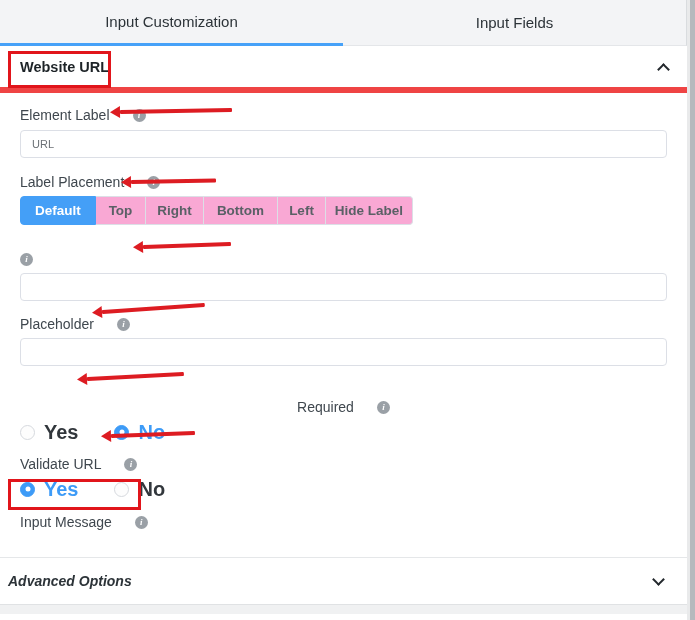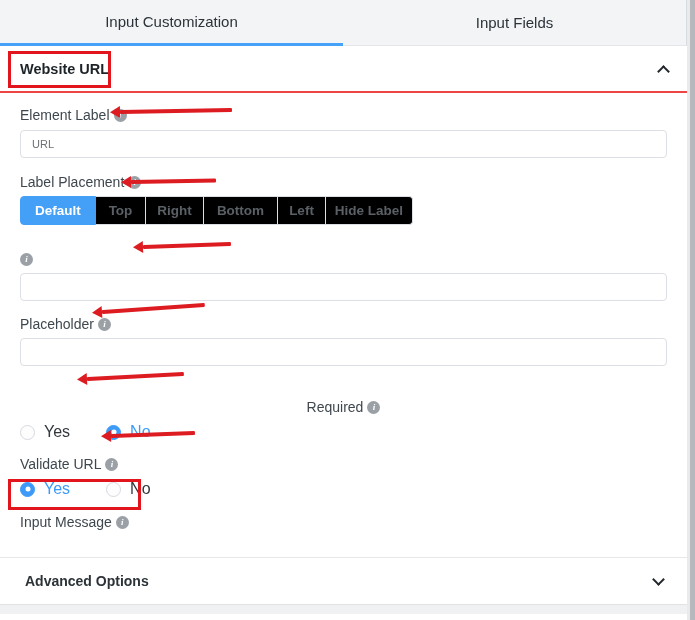--- a/index.html
+++ b/index.html
@@ -15,7 +15,7 @@
 
   
   .section-header { display:flex; align-items:center; justify-content:space-between;
-         height:47px; padding:0 19px 0 20px; border-bottom:2px solid #ef4444; width:687px; }
+         height:47px; padding:0 19px 0 20px; border-bottom:6px solid #ef4444; width:687px; }
   .section-title { font-size:14.5px; font-weight:bold; color:#1d2327; }
 
   .chev { width:9px; height:9px; border-right:2px solid #23282d; border-bottom:2px solid #23282d; display:inline-block; }

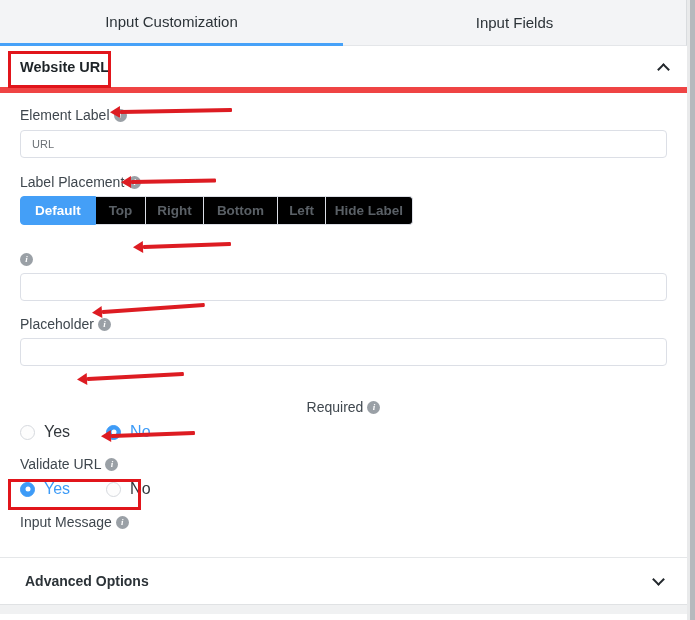--- a/index.html
+++ b/index.html
@@ -24,7 +24,7 @@
 
   
   .form { width:687px; padding:13px 20px 0 20px; }
-  .flabel { display:flex; align-items:center; gap:4px; height:18px;
+  .flabel { display:flex; align-items:center; gap:23px; height:18px;
             font-size:14px; color:#3f474e; }
   .info-icon { width:13px; height:13px; border-radius:50%; background:#9aa0a6; color:#fff;
             display:inline-flex; align-items:center; justify-content:center;

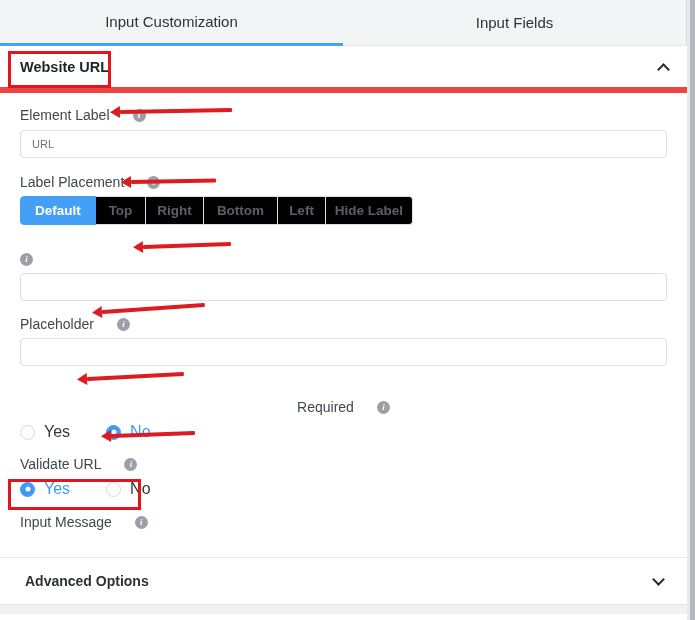--- a/index.html
+++ b/index.html
@@ -40,7 +40,7 @@
   
   .btn-group { display:inline-flex; margin-top:5px; height:40px; }
   .lp-btn { display:flex; align-items:center; justify-content:center; height:29px;
-            background:#000000; border:1px solid #dcdfe6; border-left:none;
+            background:#f9a8d4; border:1px solid #dcdfe6; border-left:none;
             font-size:13.5px; font-weight:bold; color:#5a6066; cursor:pointer; }
   .lp-btn:first-child { border-left:1px solid #dcdfe6; border-radius:4px 0 0 4px; }
   .lp-btn:last-child  { border-radius:0 4px 4px 0; }

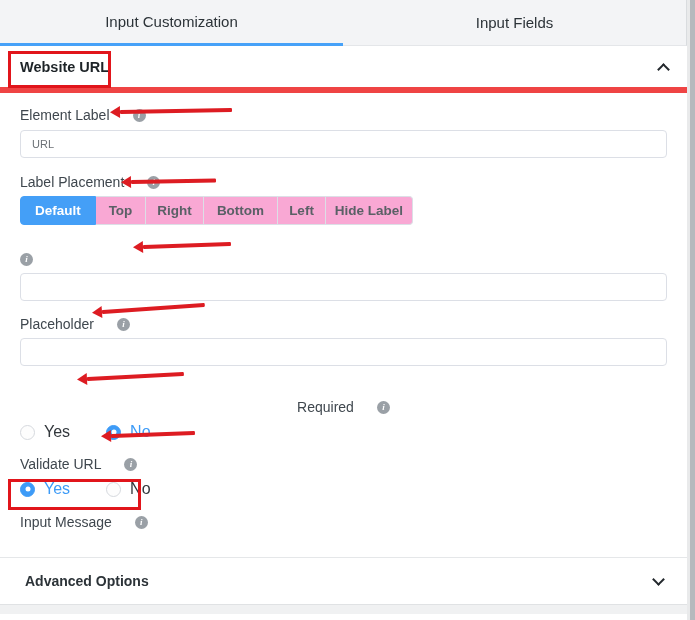--- a/index.html
+++ b/index.html
@@ -58,7 +58,7 @@
   .radio.checked { background:#3d9bf7; border-color:#3d9bf7; }
   .radio.checked::after { content:''; position:absolute; left:50%; top:50%; width:5px; height:5px;
            border-radius:50%; background:#fff; transform:translate(-50%,-50%); }
-  .radio-label { font-size:16px; font-weight:normal; color:#32373c; }
+  .radio-label { font-size:20px; font-weight:bold; color:#32373c; }
   .radio-label.on { color:#3d9bf7; }
 
   

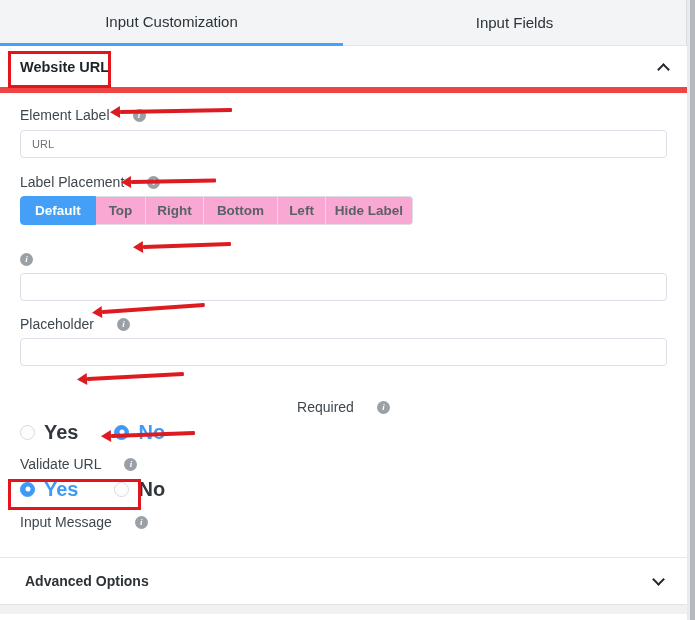--- a/index.html
+++ b/index.html
@@ -63,8 +63,8 @@
 
   
   .advanced { display:flex; align-items:center; justify-content:space-between;
-            height:47px; margin-top:26px; padding:0 24px 0 25px;
-            border-top:1px solid #e5e7e9; width:687px; }
+            height:47px; margin-top:26px; padding:0 24px 0 8px;
+            border-top:1px solid #e5e7e9; width:687px;font-style:italic; }
   .advanced-title { font-size:14px; font-weight:bold; color:#2c3338; }
 
   .bottom-strip { height:10px; width:687px; background:#f0f1f2; border-top:1px solid #e0e2e4; }

